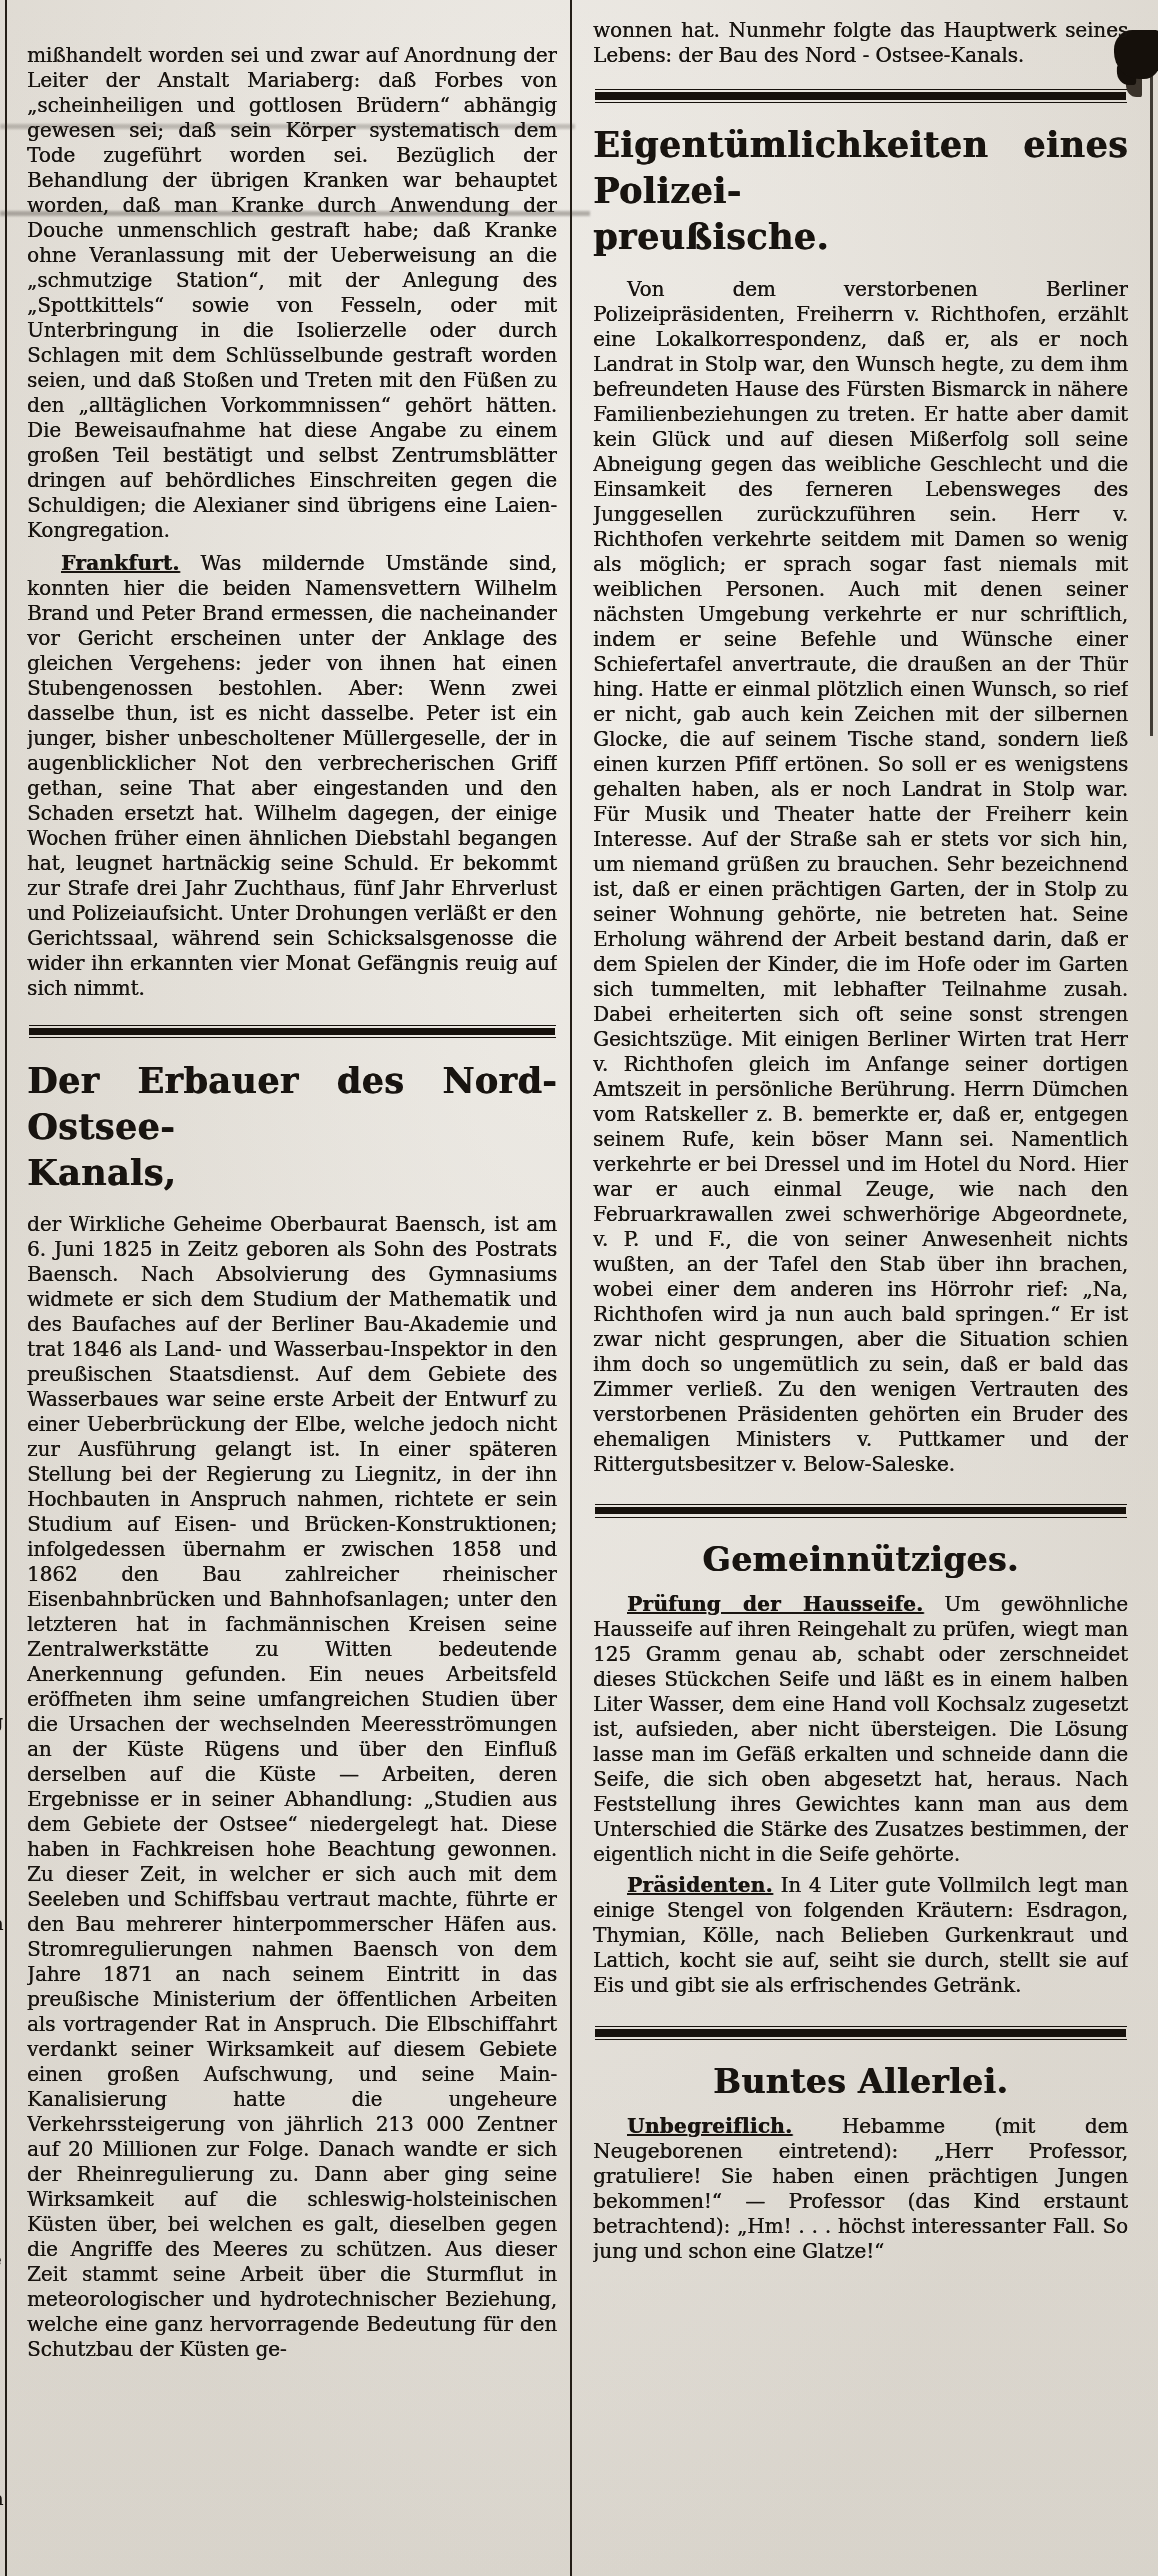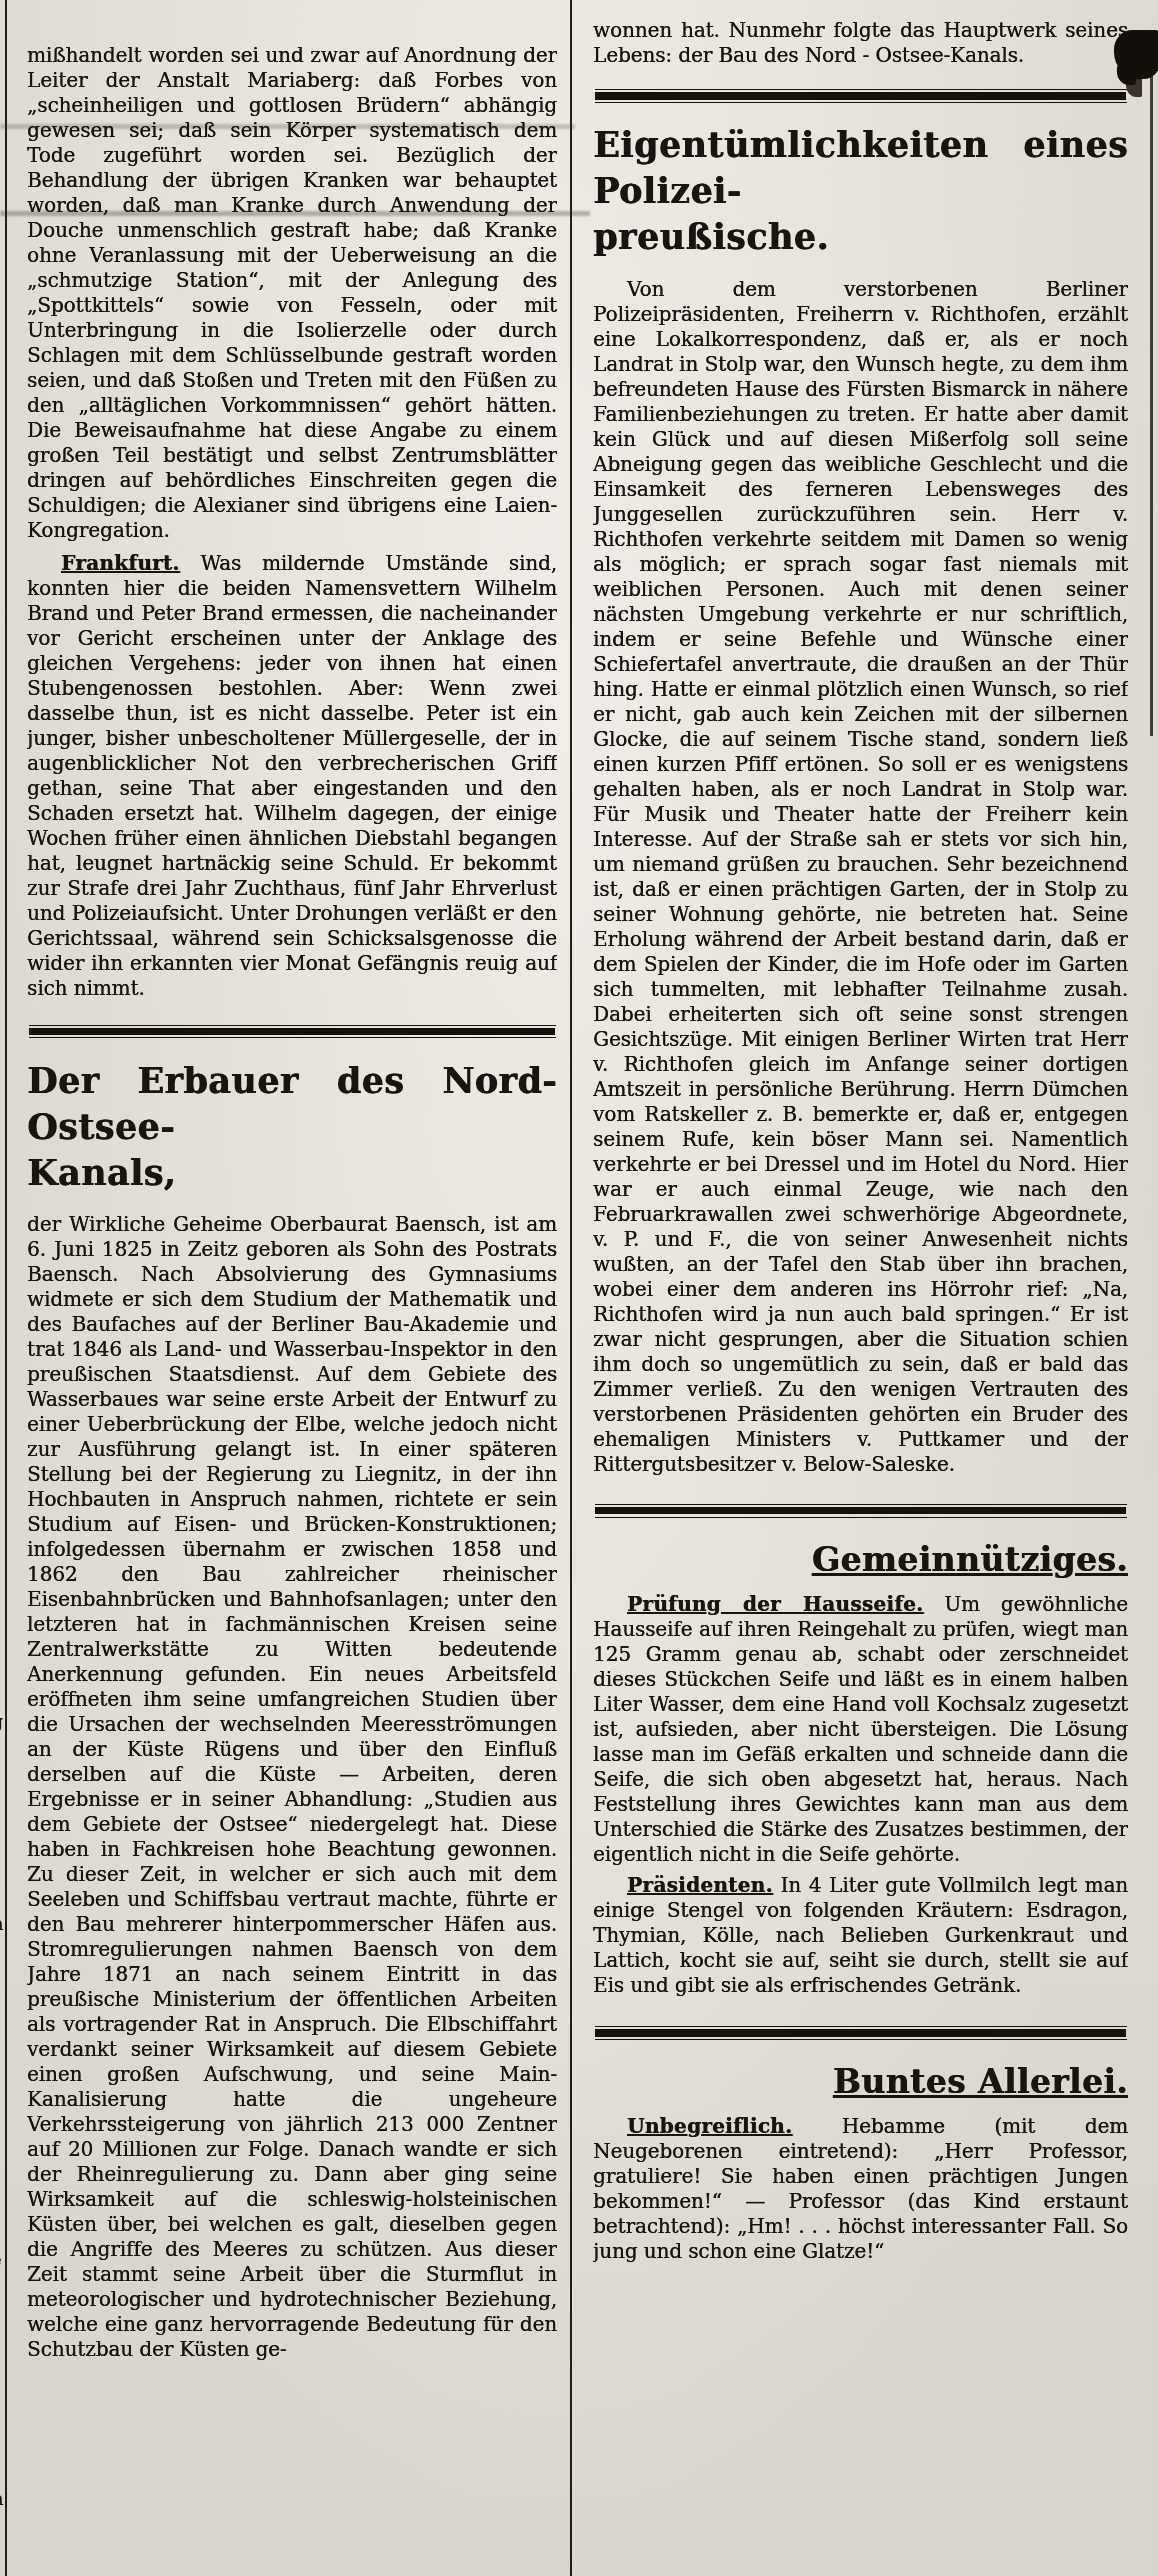--- a/index.html
+++ b/index.html
@@ -54,10 +54,9 @@
     text-shadow:0.7px 0 0 currentColor;
   }
   .section-title{
-    margin:13px 0 12px 0;text-align:right;font-weight:bold;
+    margin:13px 0 12px 0;text-align:center;font-weight:bold;
     font-size:33px;line-height:40px;letter-spacing:0.4px;
     text-shadow:0.7px 0 0 currentColor;
-    text-decoration:underline;
   }
   
   .gutter{position:absolute;left:0;top:0;width:5.2px;height:2576px;overflow:hidden;}

